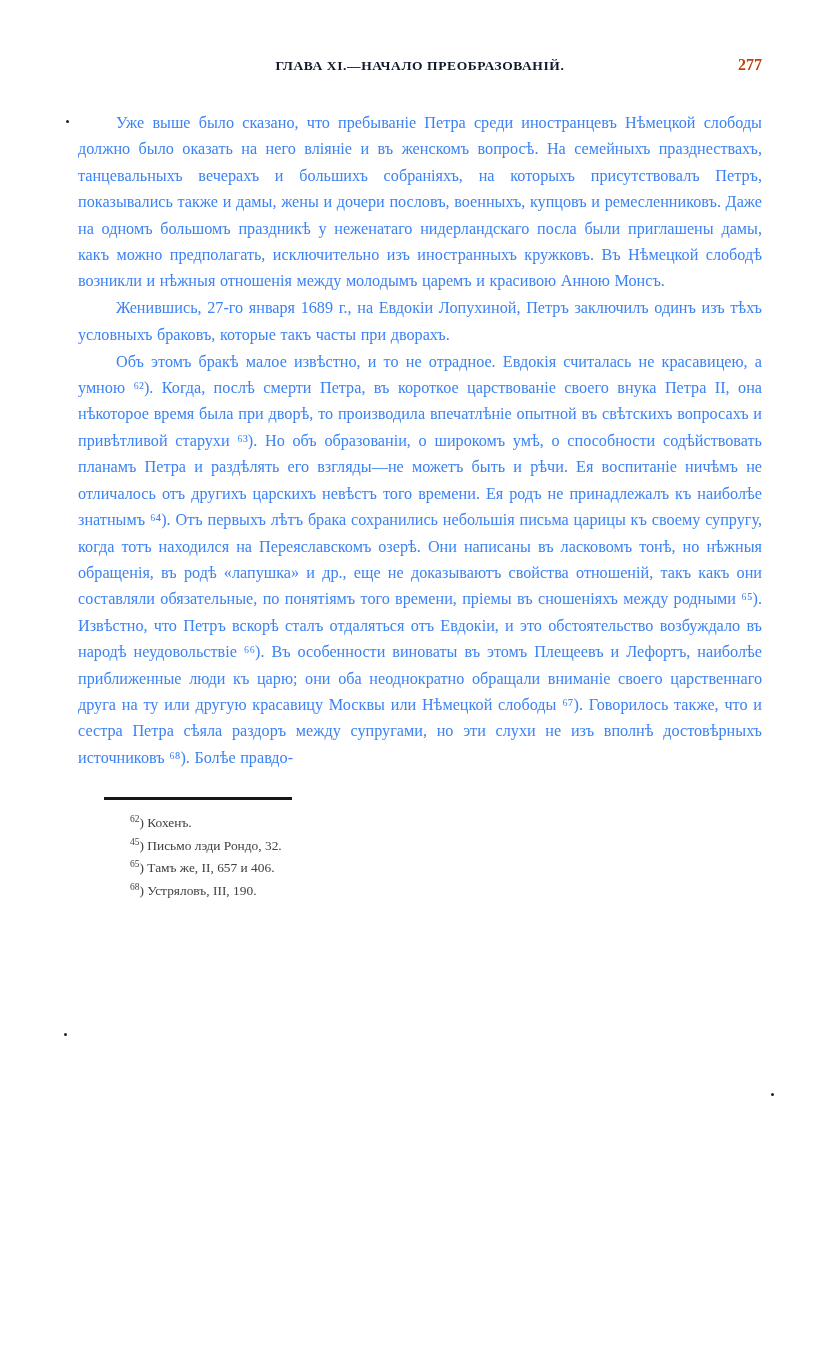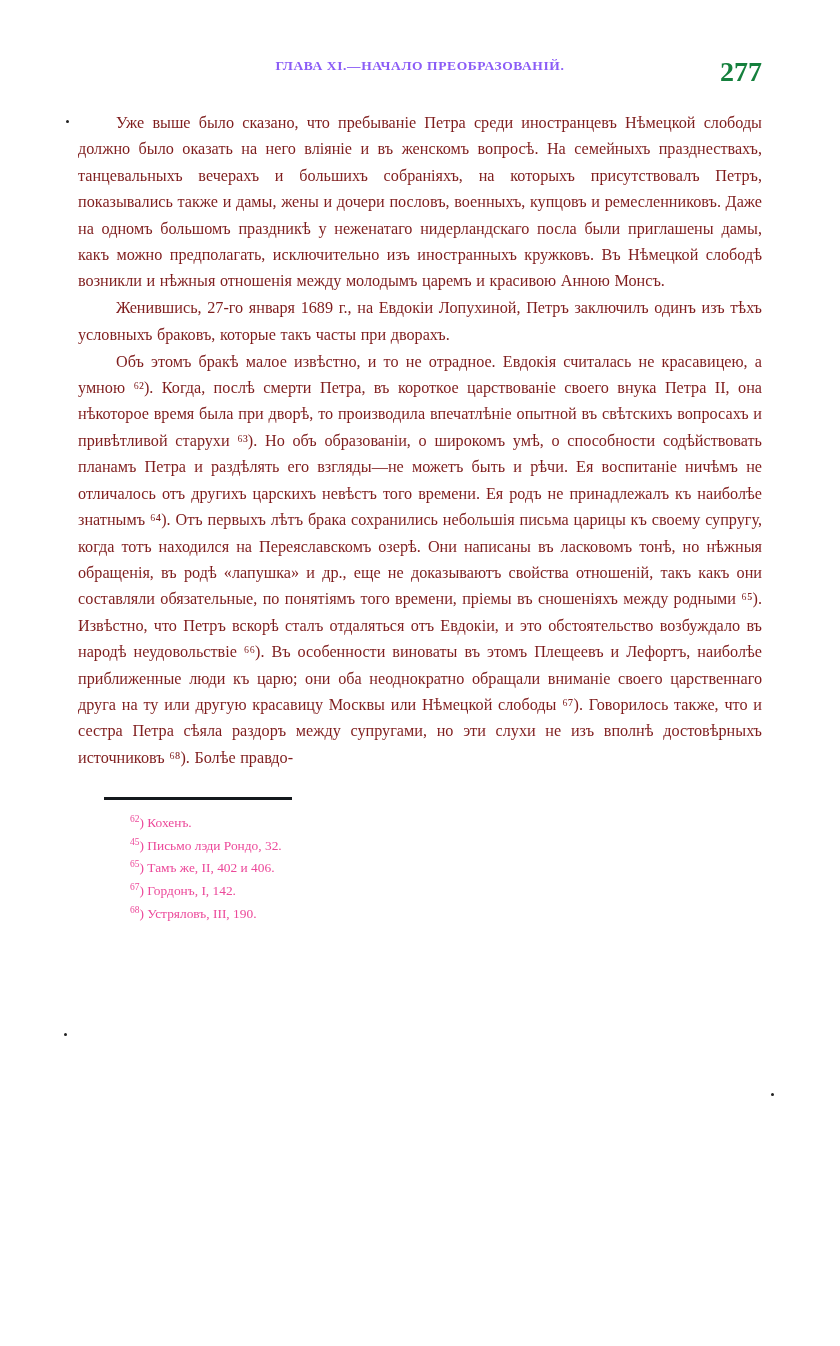--- a/index.html
+++ b/index.html
@@ -35,7 +35,7 @@
     letter-spacing: 0.6px;
     text-transform: none;
     white-space: nowrap;
-    color: #8b5cf6;
+    color: #0f172a;
   }
   .page-number {
     position: absolute;

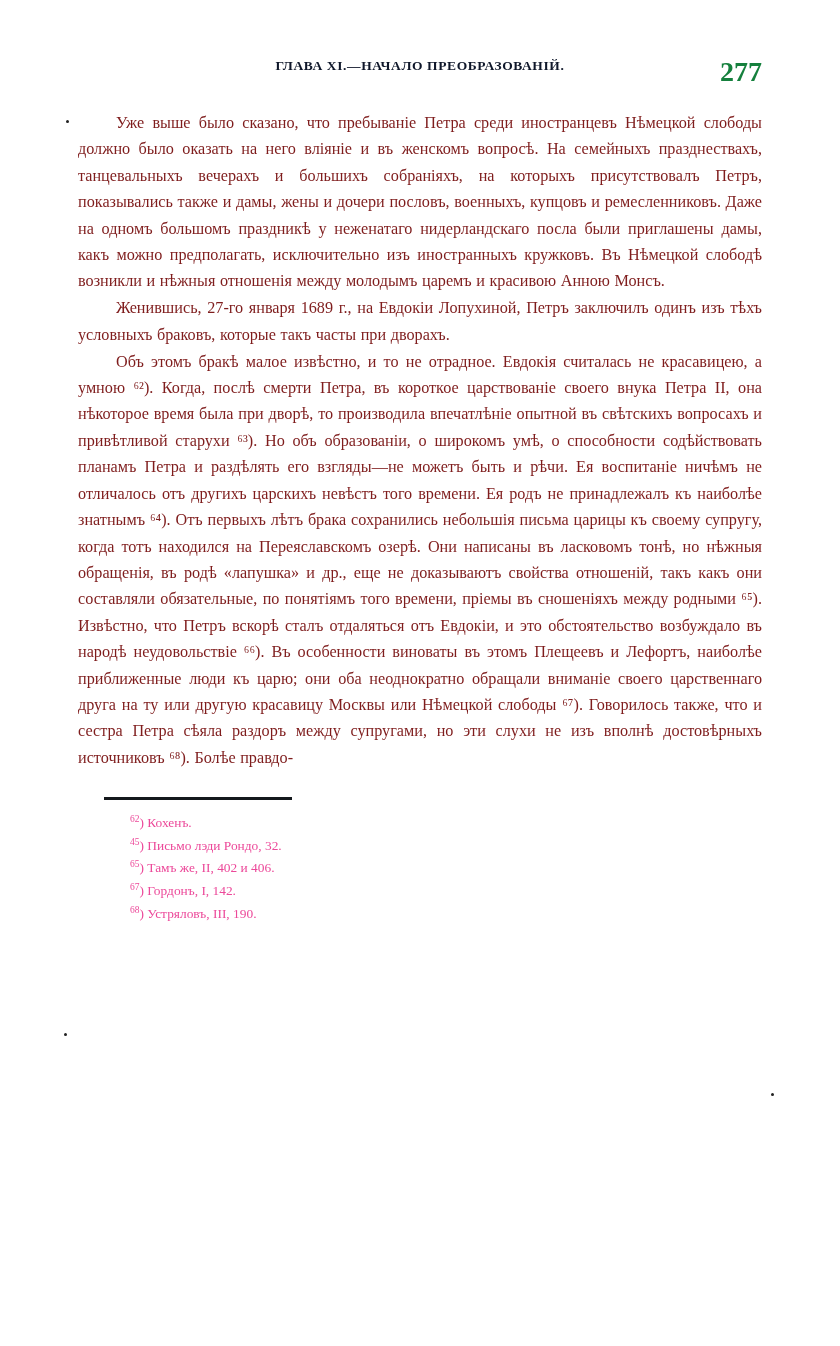--- a/index.html
+++ b/index.html
@@ -41,9 +41,9 @@
     position: absolute;
     right: 0;
     top: -2px;
-    font-size: 28px;
+    font-size: 16px;
     font-weight: bold;
-    color: #15803d;
+    color: #c2410c;
   }
   .body-text {
     width: 684px;

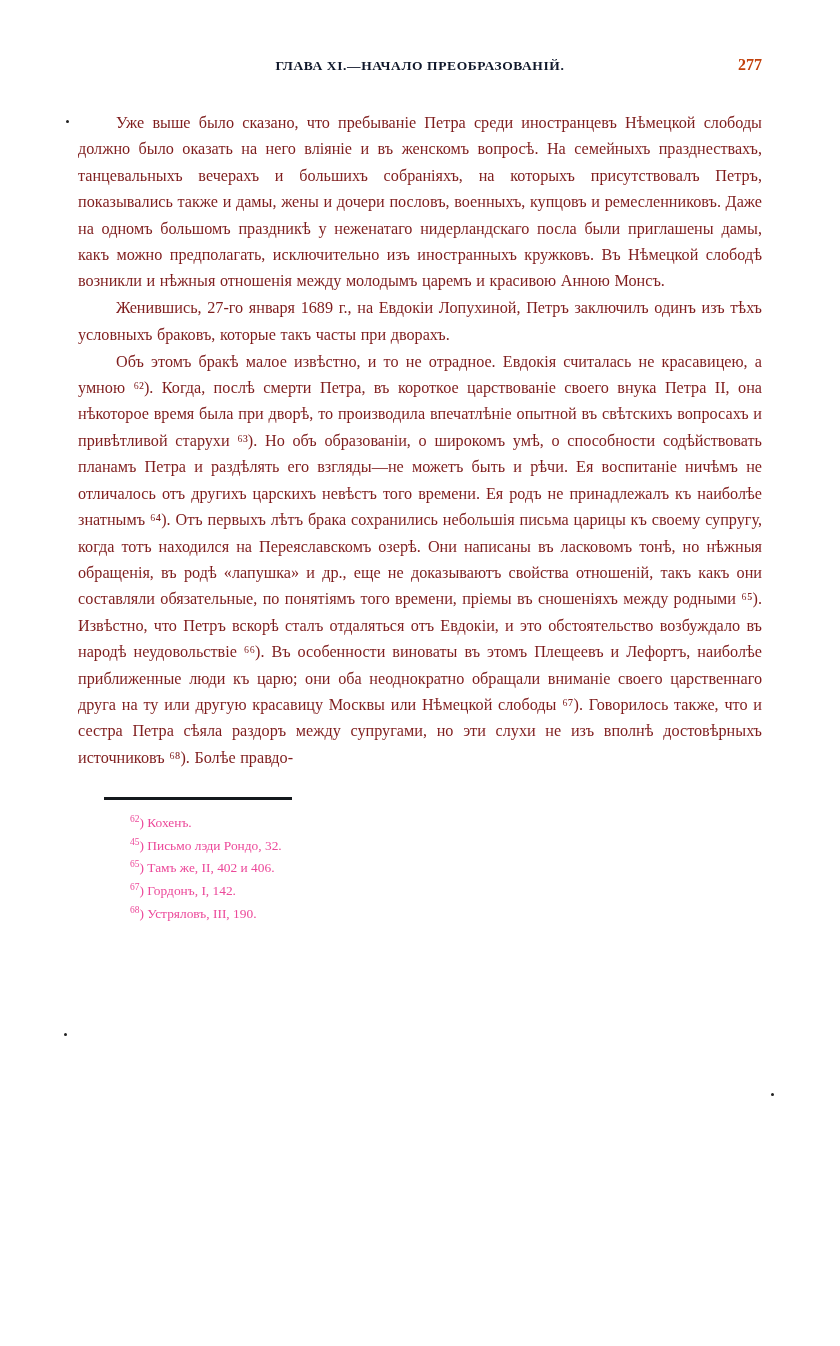--- a/index.html
+++ b/index.html
@@ -55,7 +55,7 @@
     text-align: justify;
     font-size: 16.2px;
     line-height: 26.4px;
-    color: #7f1d1d;
+    color: #3b82f6;
     word-spacing: 0.5px;
     font-family: Liberation Serif, serif;
   }

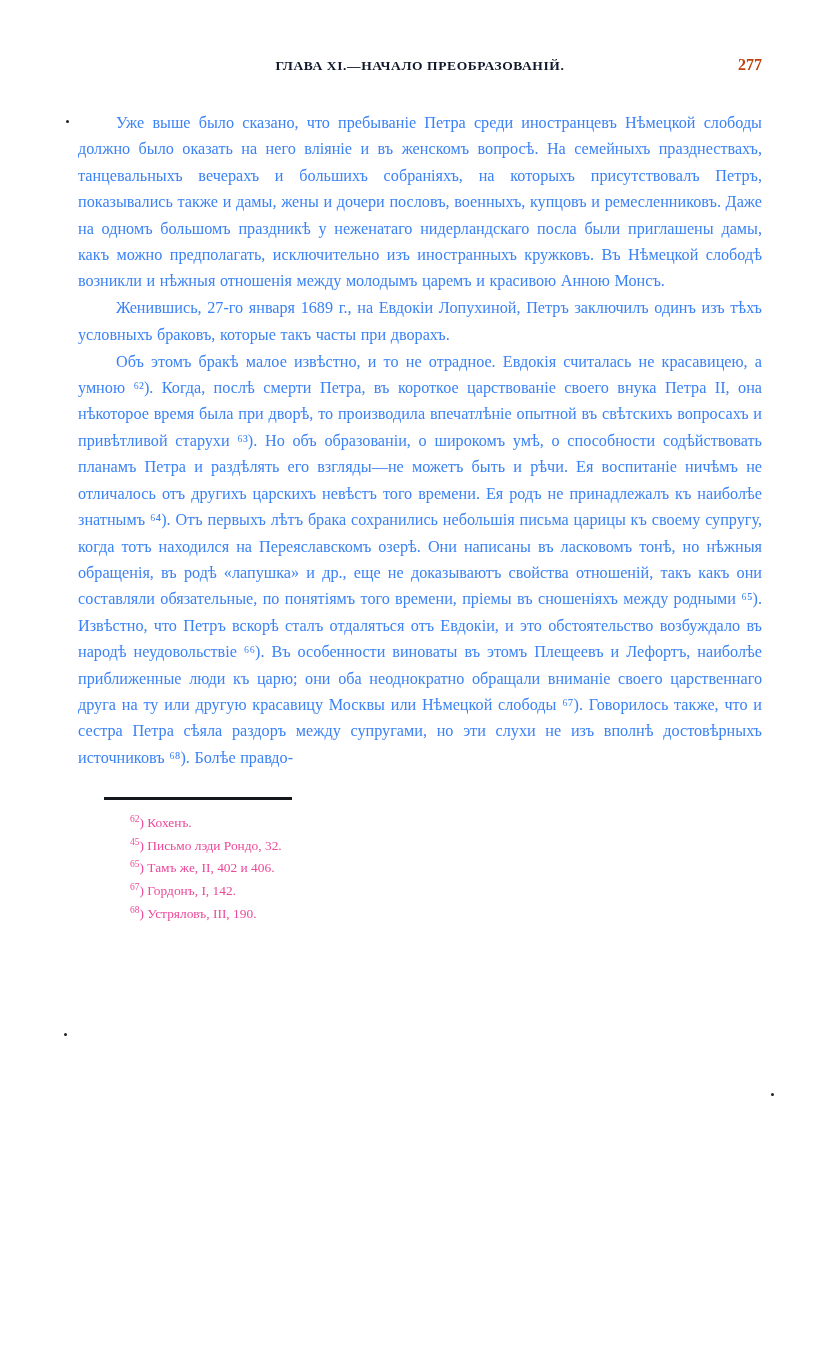--- a/index.html
+++ b/index.html
@@ -70,7 +70,7 @@
     margin: 12px auto;
     font-size: 13.4px;
     line-height: 21.6px;
-    color: #ec4899;
+    color: #404040;
   }
   .fn {
     margin: 0 0 1px 0;

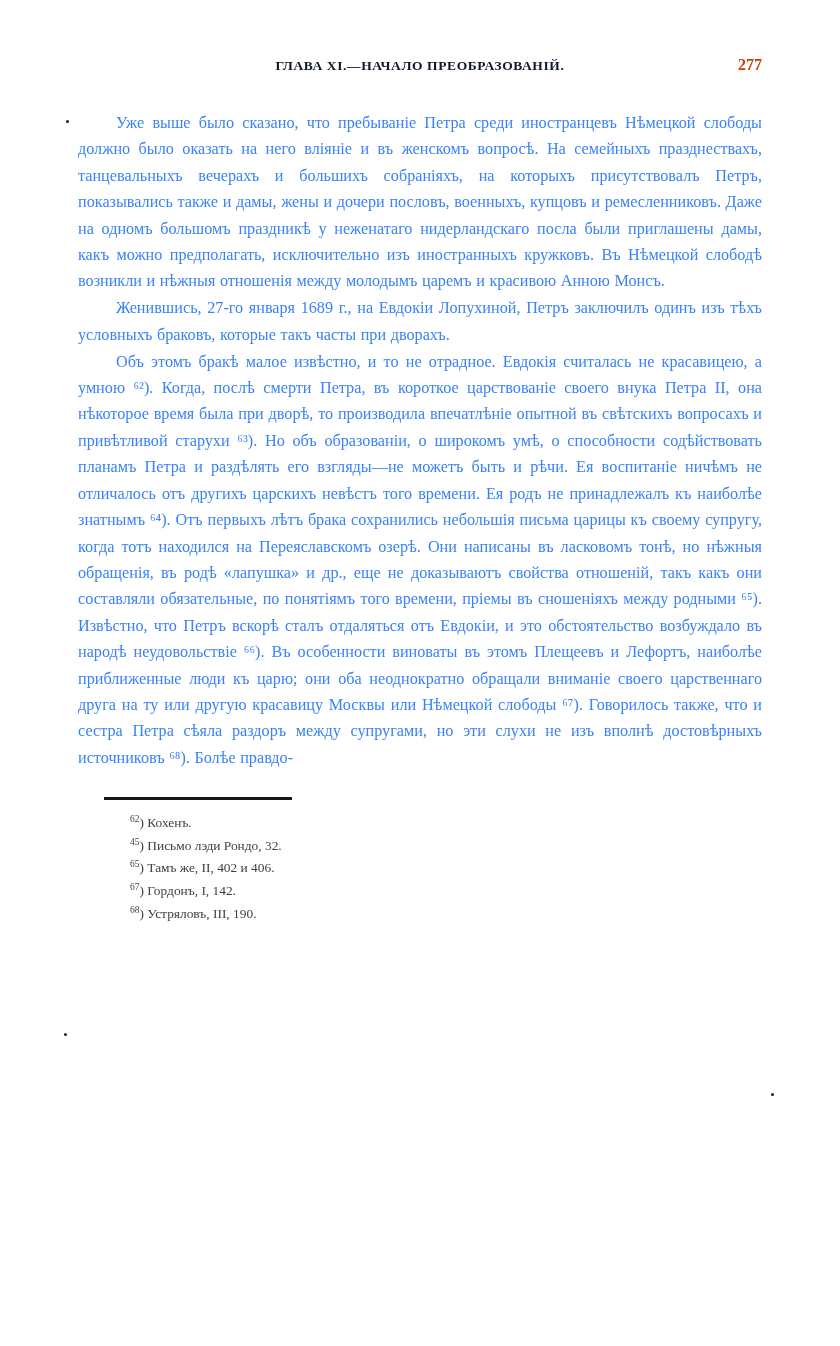--- a/index.html
+++ b/index.html
@@ -138,7 +138,7 @@
   <div class="footnotes">
     <p class="fn"><sup>62</sup><span>) Кохенъ.</span></p>
     <p class="fn"><sup>45</sup><span>) Письмо лэди Рондо, 32.</span></p>
-    <p class="fn"><sup>65</sup><span>) Тамъ же, II, 402 и 406.</span></p>
+    <p class="fn"><sup>65</sup><span>) Тамъ же, II, 657 и 406.</span></p>
     <p class="fn"><sup>67</sup><span>) Гордонъ, I, 142.</span></p>
     <p class="fn"><sup>68</sup><span>) Устряловъ, III, 190.</span></p>
   </div>

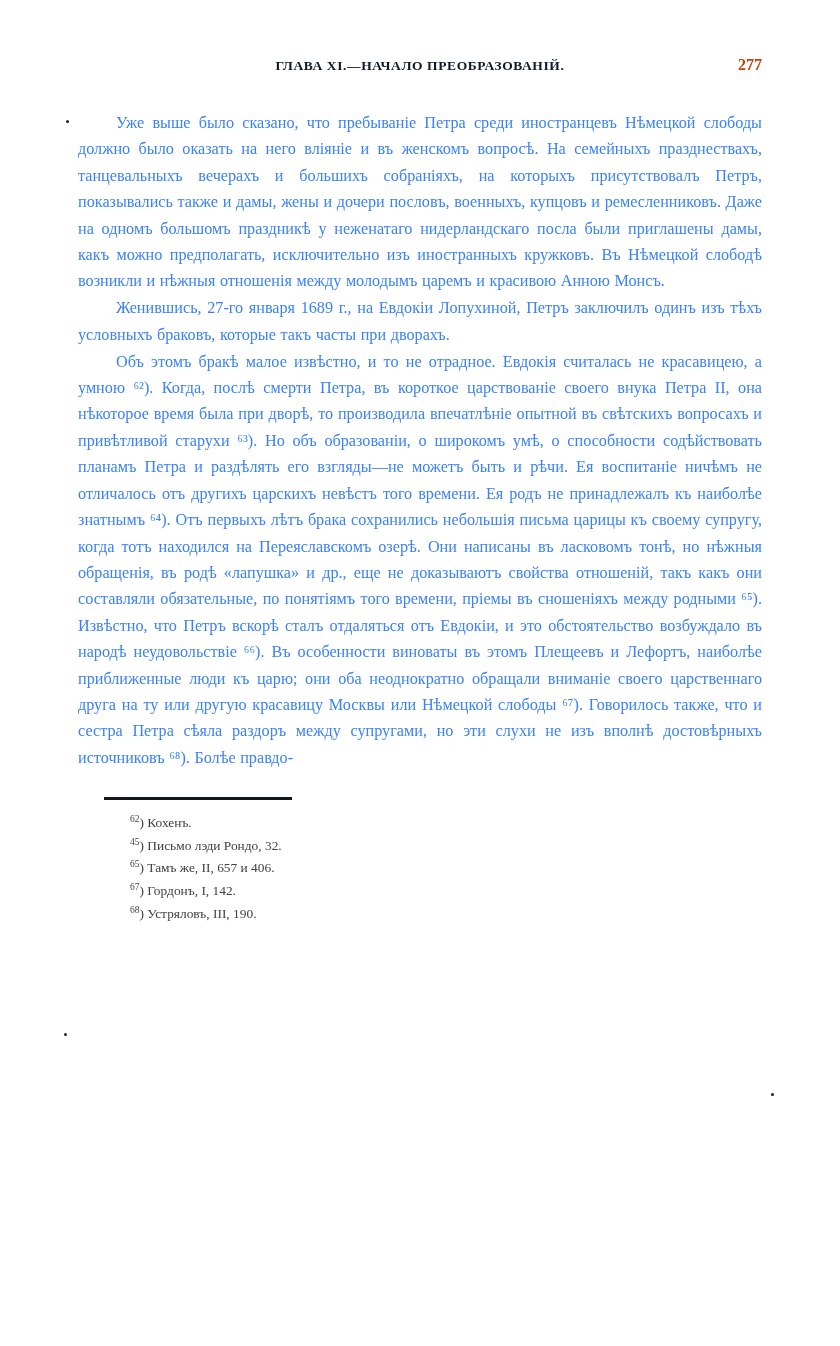--- a/index.html
+++ b/index.html
@@ -139,7 +139,6 @@
     <p class="fn"><sup>62</sup><span>) Кохенъ.</span></p>
     <p class="fn"><sup>45</sup><span>) Письмо лэди Рондо, 32.</span></p>
     <p class="fn"><sup>65</sup><span>) Тамъ же, II, 657 и 406.</span></p>
-    <p class="fn"><sup>67</sup><span>) Гордонъ, I, 142.</span></p>
     <p class="fn"><sup>68</sup><span>) Устряловъ, III, 190.</span></p>
   </div>
 

